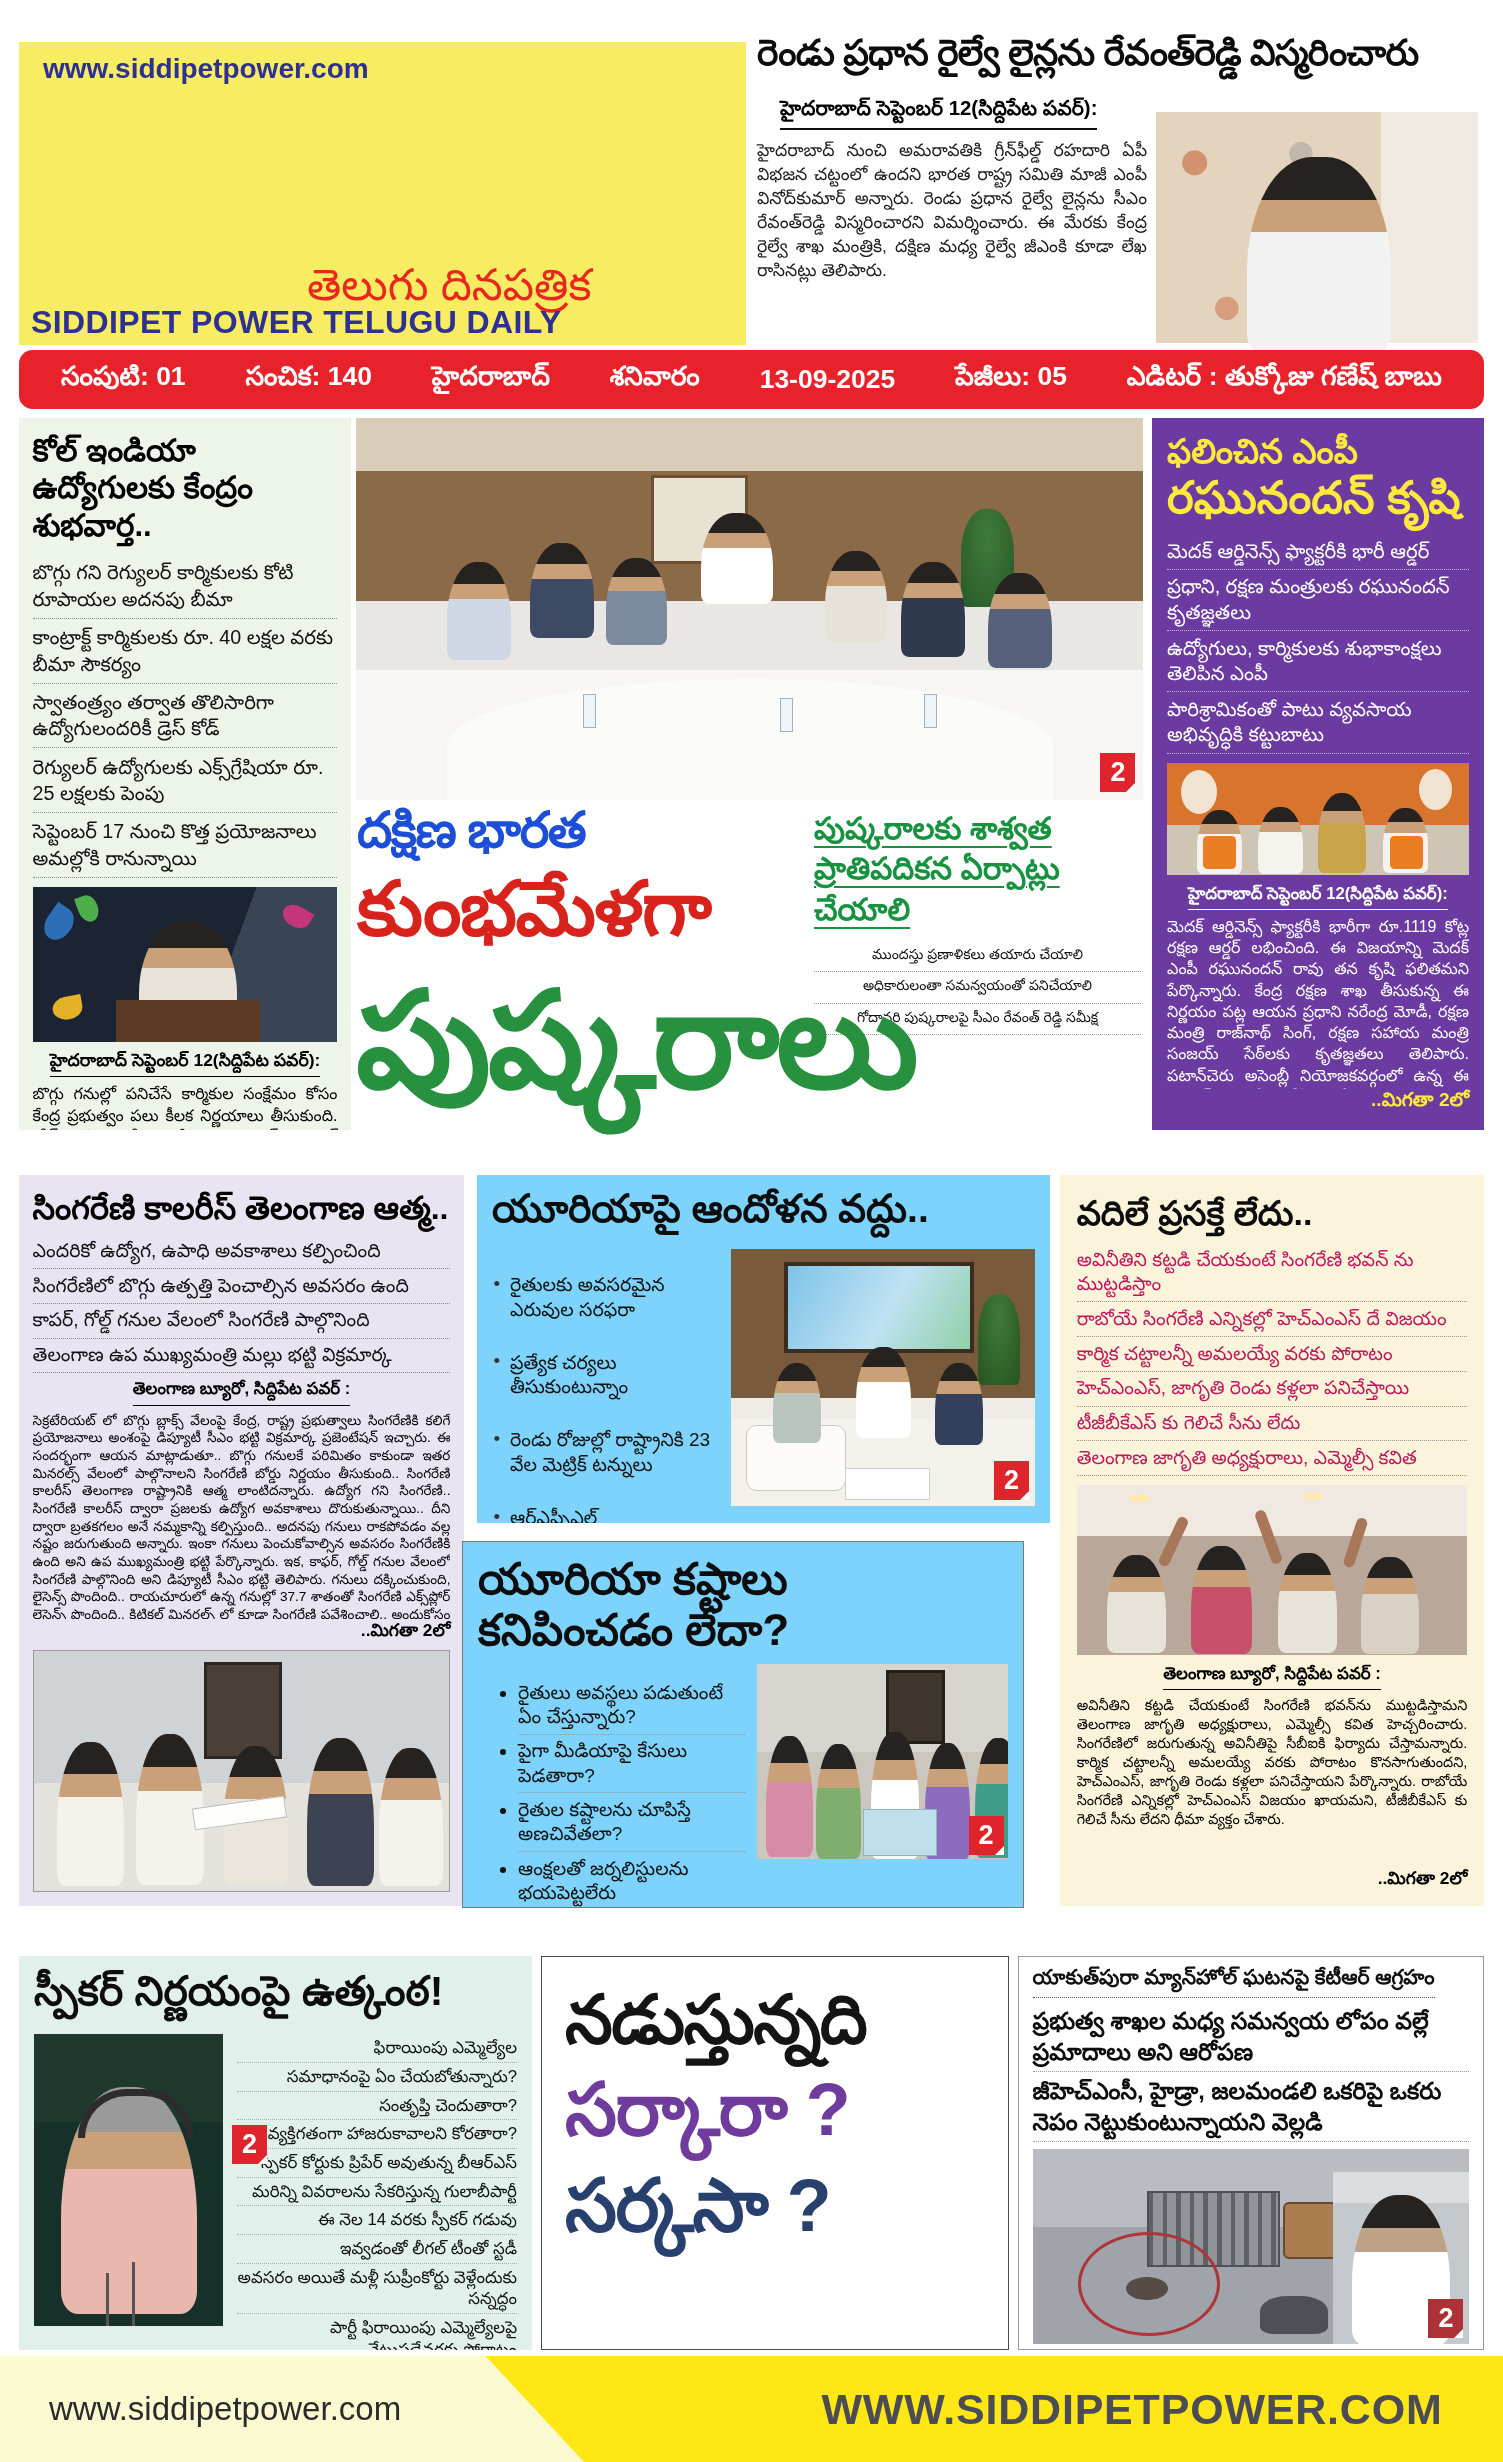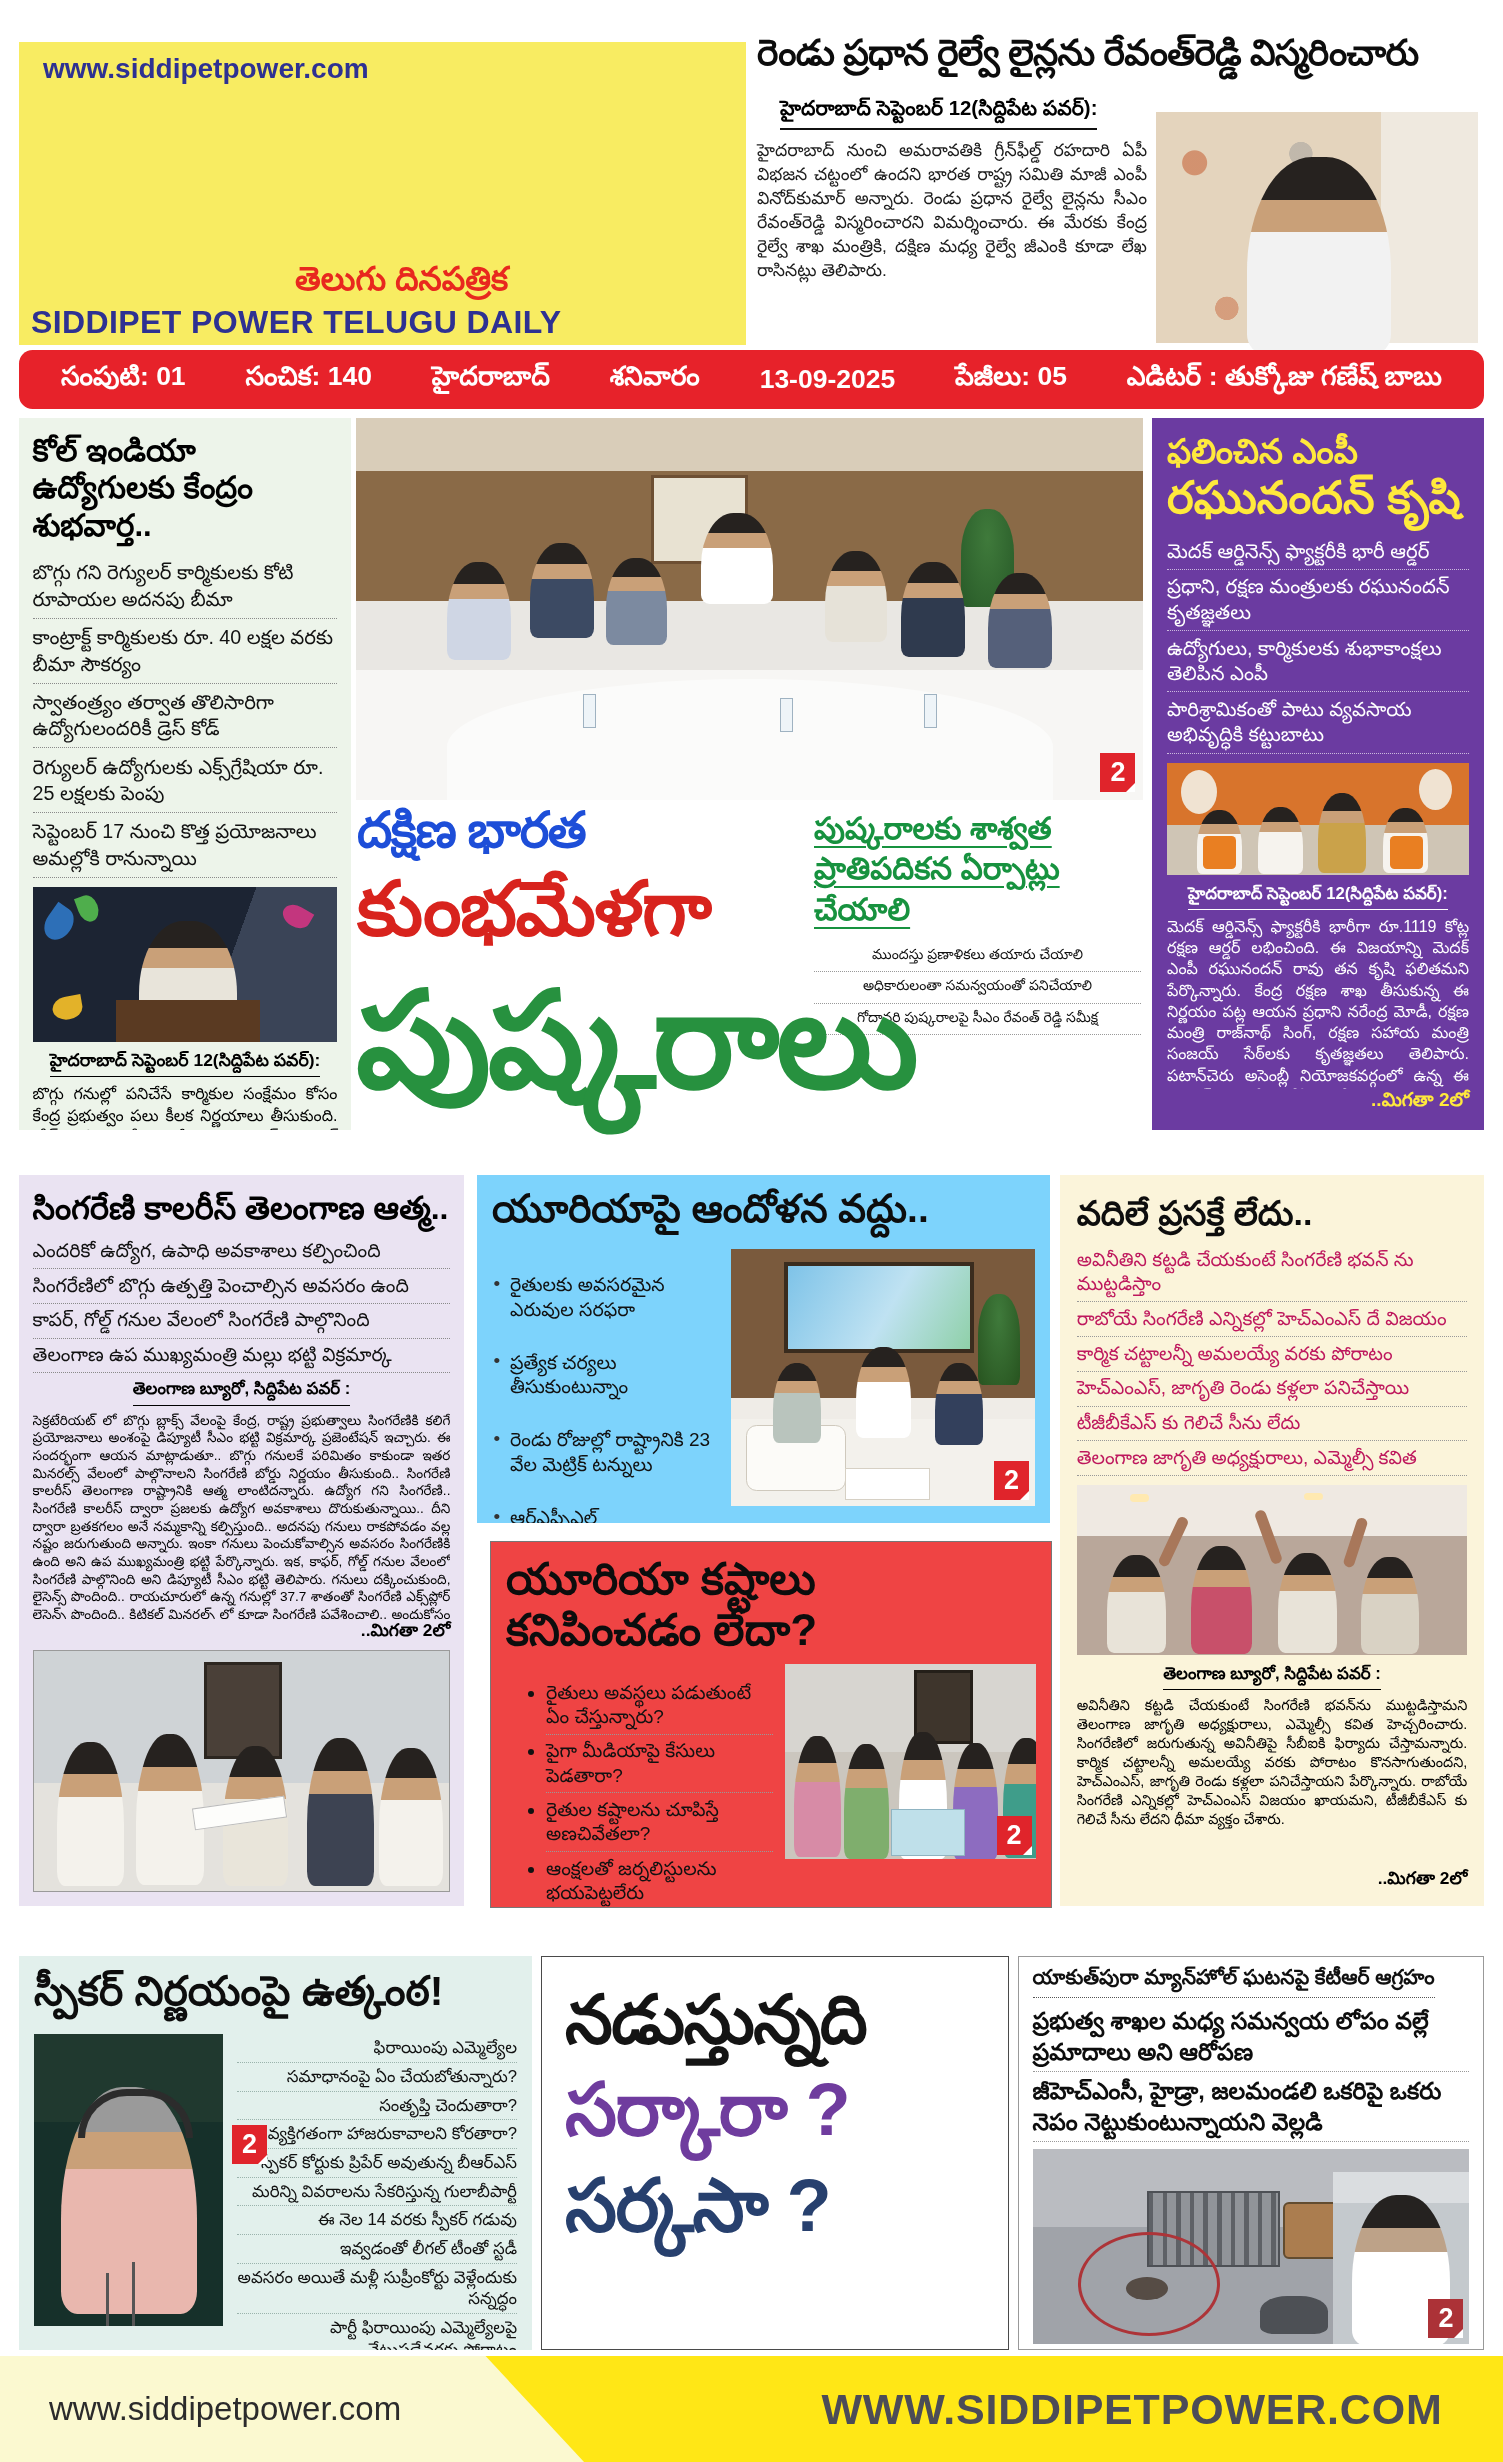--- a/index.html
+++ b/index.html
@@ -21,7 +21,7 @@
   .site-url{position:absolute;left:24px;top:10.6px;font-size:28px;font-weight:bold;color:#2e3192;}
   .paper-title{position:absolute;left:12px;top:36px;font-size:114px;font-weight:800;color:#2e3192;
       line-height:1.35;letter-spacing:-2.3px;white-space:nowrap;}
-  .tagline{position:absolute;left:276px;top:218px;font-size:33px;font-weight:bold;color:#e8281e;}
+  .tagline{position:absolute;left:288px;top:218px;font-size:44px;font-weight:normal;color:#e8281e;}
   .subtitle{position:absolute;left:12px;bottom:4.5px;font-size:32px;font-weight:bold;color:#2e3192;letter-spacing:0.4px;}
   
   .rail{left:757px;top:32px;width:727px;height:312px;}

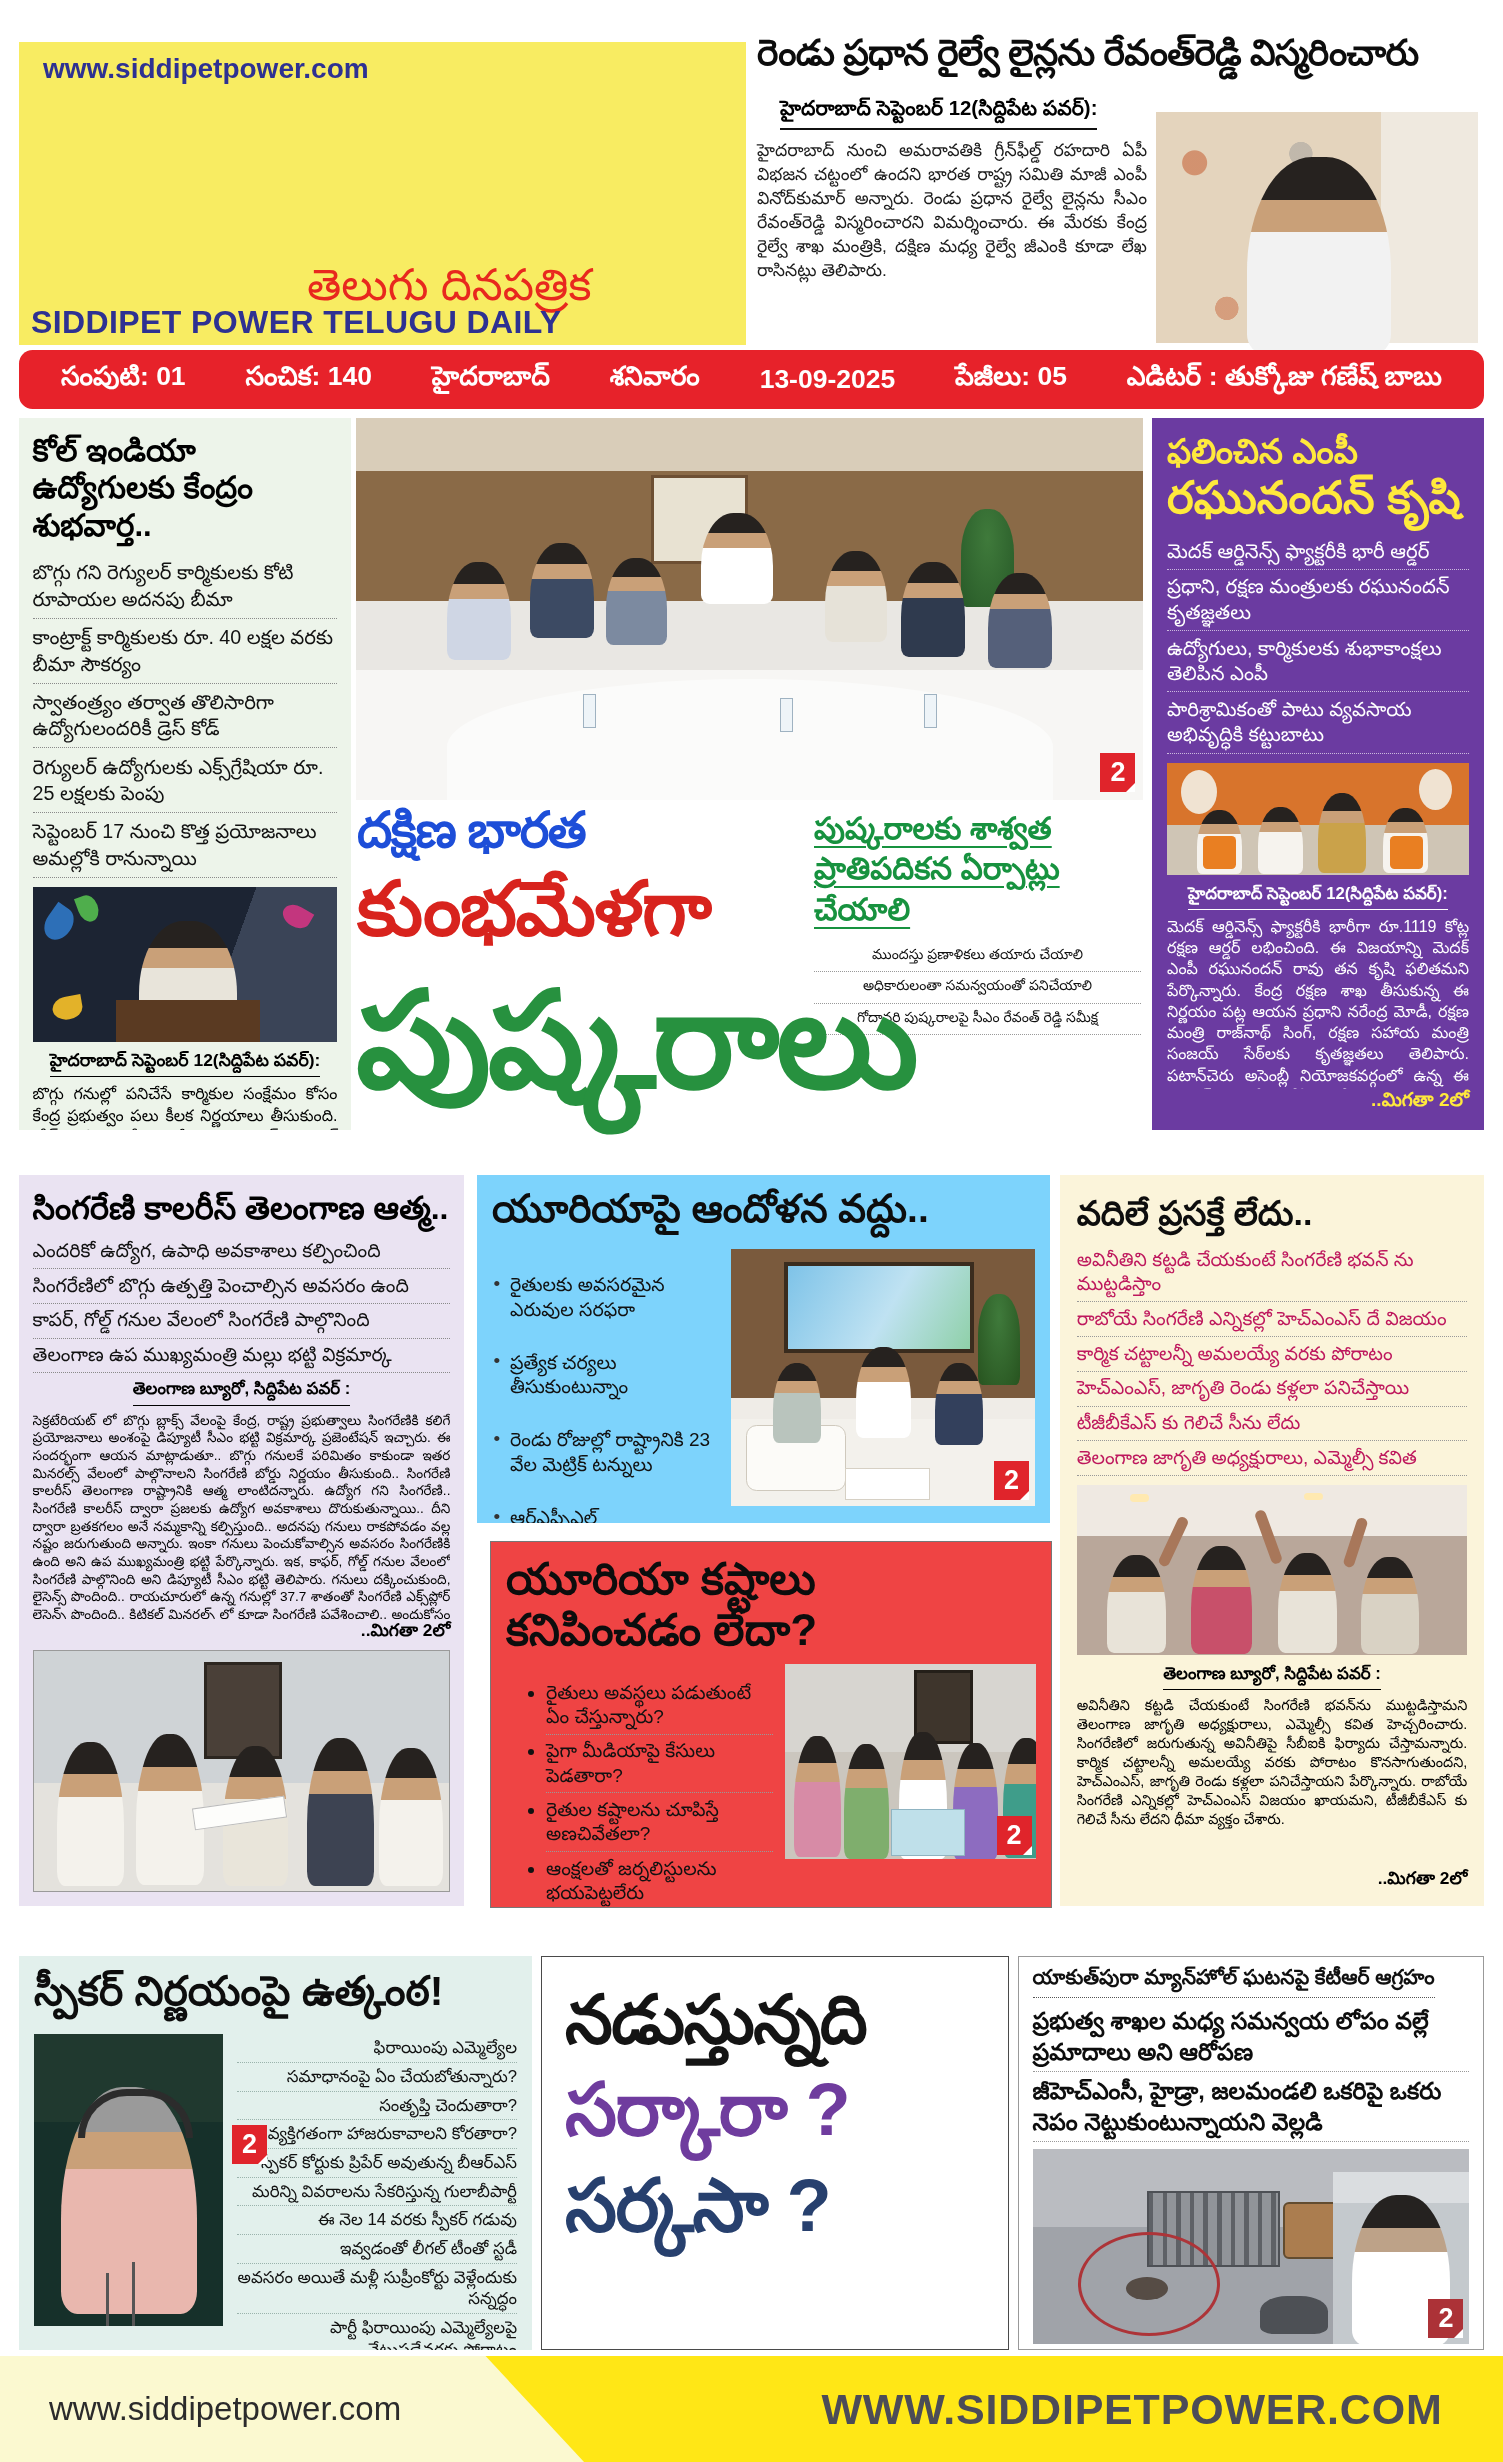--- a/index.html
+++ b/index.html
@@ -92,7 +92,7 @@
   .urea li{font-size:19px;line-height:1.28;padding:4.5px 0 4.5px 18px;position:relative;color:#111;margin-top:20px;}
   .urea li::before{content:"•";position:absolute;left:1.5px;top:3px;color:#333;}
   .photo-cm-urea{flex:1 1 auto;height:257px;background:linear-gradient(to bottom,#7a5a3d 0 58%,#efece7 58% 100%);}
-  .urea2{left:490px;top:1541px;width:562px;height:367px;background:#ef4444;border:1.5px solid #777;
+  .urea2{left:462px;top:1541px;width:562px;height:367px;background:#7dd3fc;border:1.5px solid #777;
       padding:9px 15px;box-sizing:border-box;overflow:hidden;}
   .urea2 h2{margin:3px 0 9px;font-size:44px;line-height:1.15;color:#0d0d0d;}
   .urea2 .urea-row ul{width:227px;}

